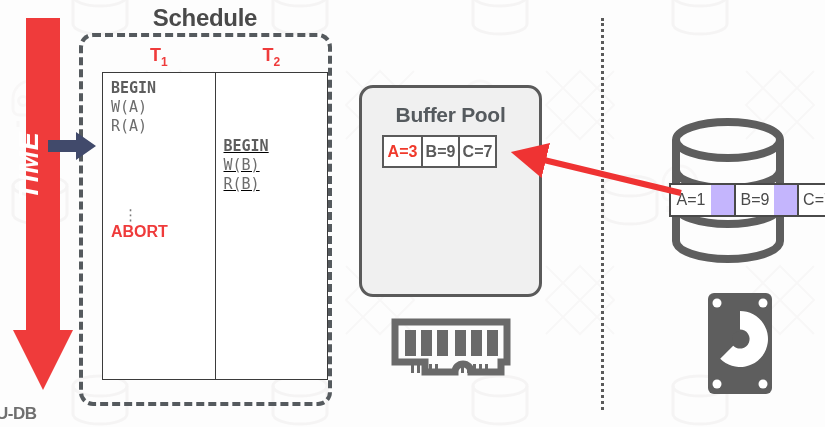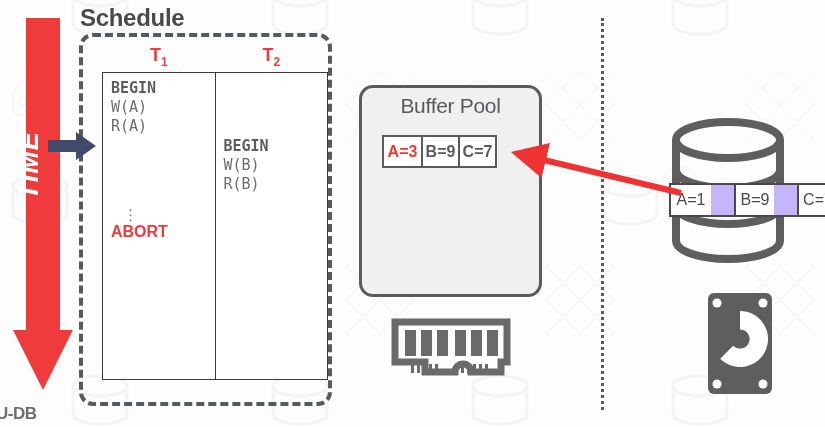--- a/index.html
+++ b/index.html
@@ -33,7 +33,7 @@
   
   #schedule-title{
     position:absolute;left:80px;top:4px;width:250px;
-    font-size:24px;font-weight:bold;color:#4a4a4a;
+    text-align:center;font-size:24px;font-weight:bold;color:#4a4a4a;
     letter-spacing:-.3px;
   }
   #schedule-box{

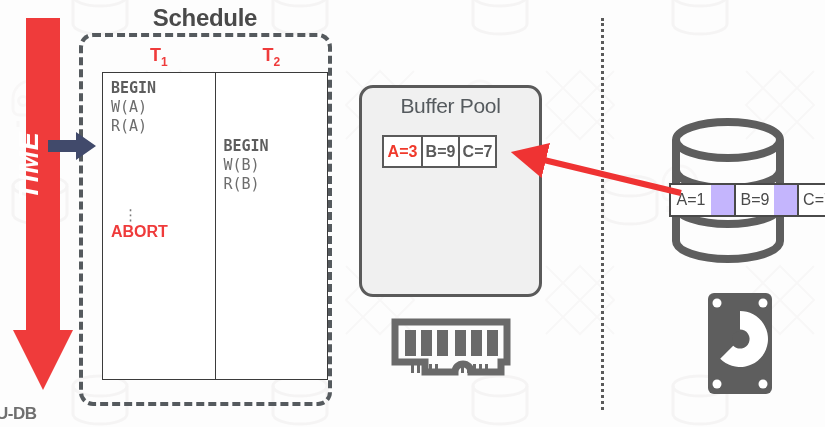--- a/index.html
+++ b/index.html
@@ -49,7 +49,7 @@
     display:flex;background:#ffffff;
   }
   .txn-col{flex:1;box-sizing:border-box;position:relative;padding:6px 0 0 8px;}
-  .txn-col.second{border-left:1.5px solid #3b3b3b;}
+  .txn-col.second{border-left:1.5px solid #3b3b3b;text-decoration:underline;}
   .txn-head{
     position:absolute;top:-28px;left:0;width:100%;
     text-align:center;color:#ef3b3b;font-weight:bold;font-size:18px;

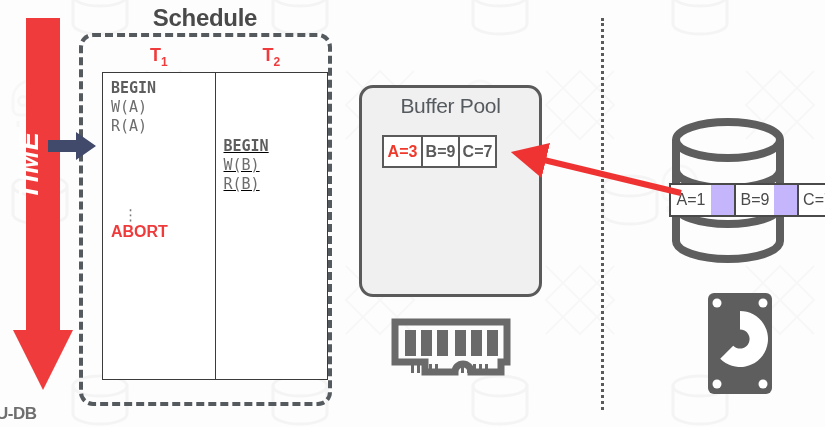--- a/index.html
+++ b/index.html
@@ -72,8 +72,8 @@
     box-sizing:border-box;
   }
   #buffer-pool-title{
-    position:absolute;left:0;top:6px;width:100%;text-align:center;
-    font-size:21px;font-weight:normal;color:#555a5e;letter-spacing:-.3px;
+    position:absolute;left:0;top:15px;width:100%;text-align:center;
+    font-size:21px;font-weight:bold;color:#555a5e;letter-spacing:-.3px;
   }
   #bp-cells{
     position:absolute;left:20px;top:47px;display:flex;

